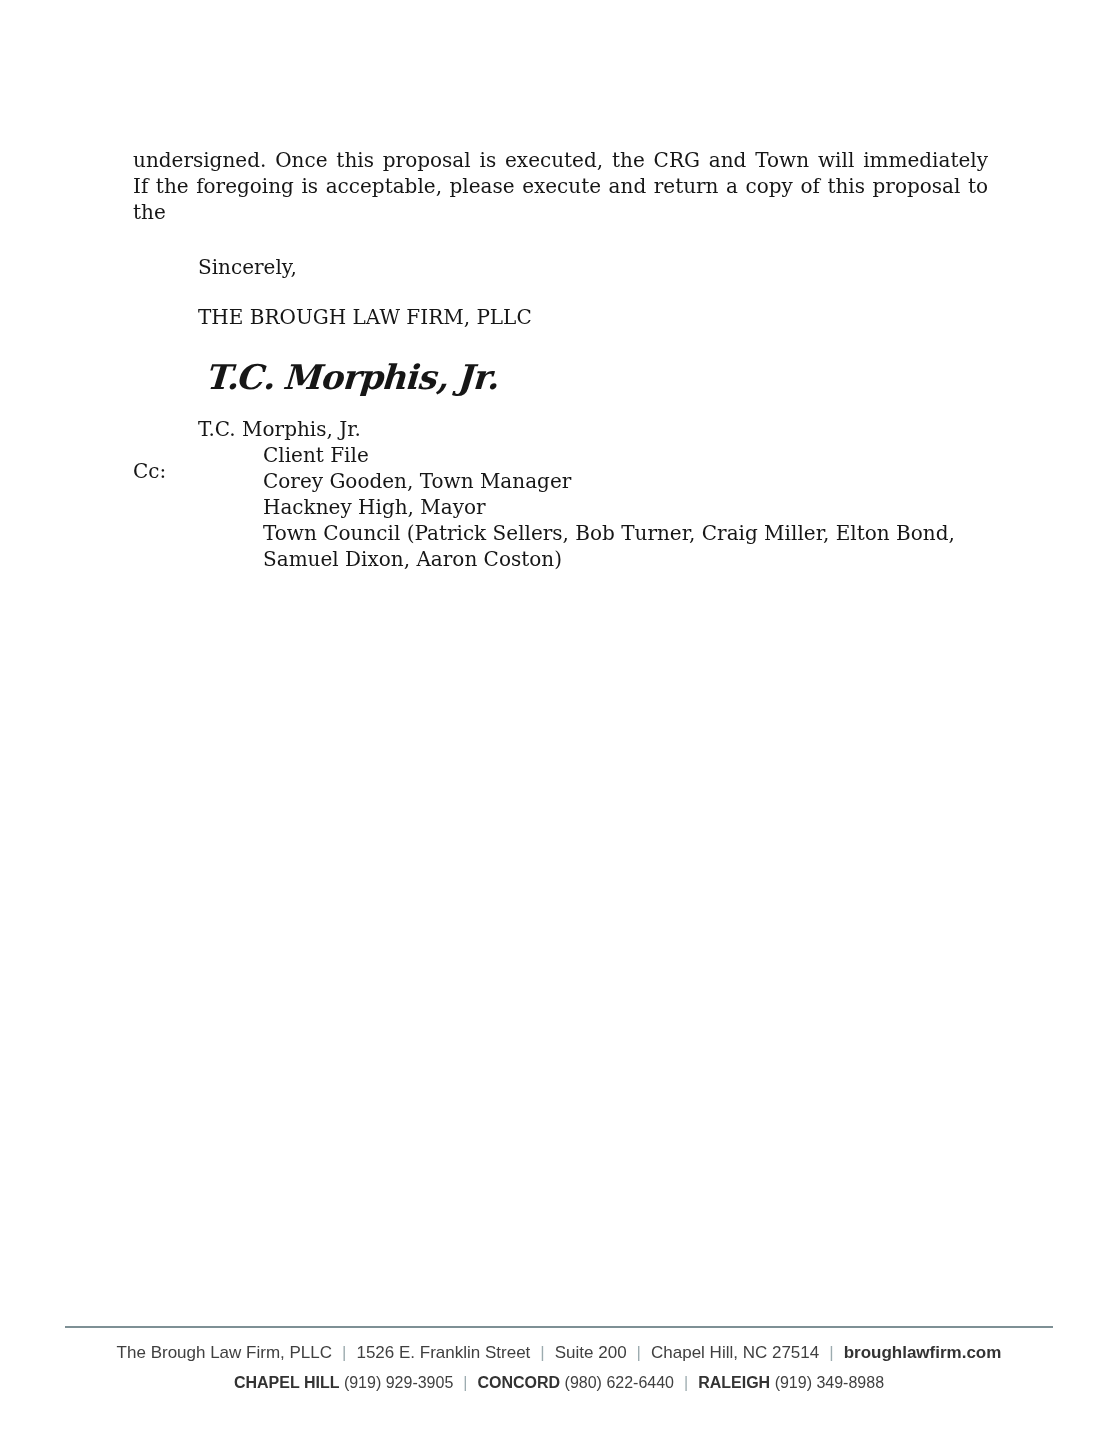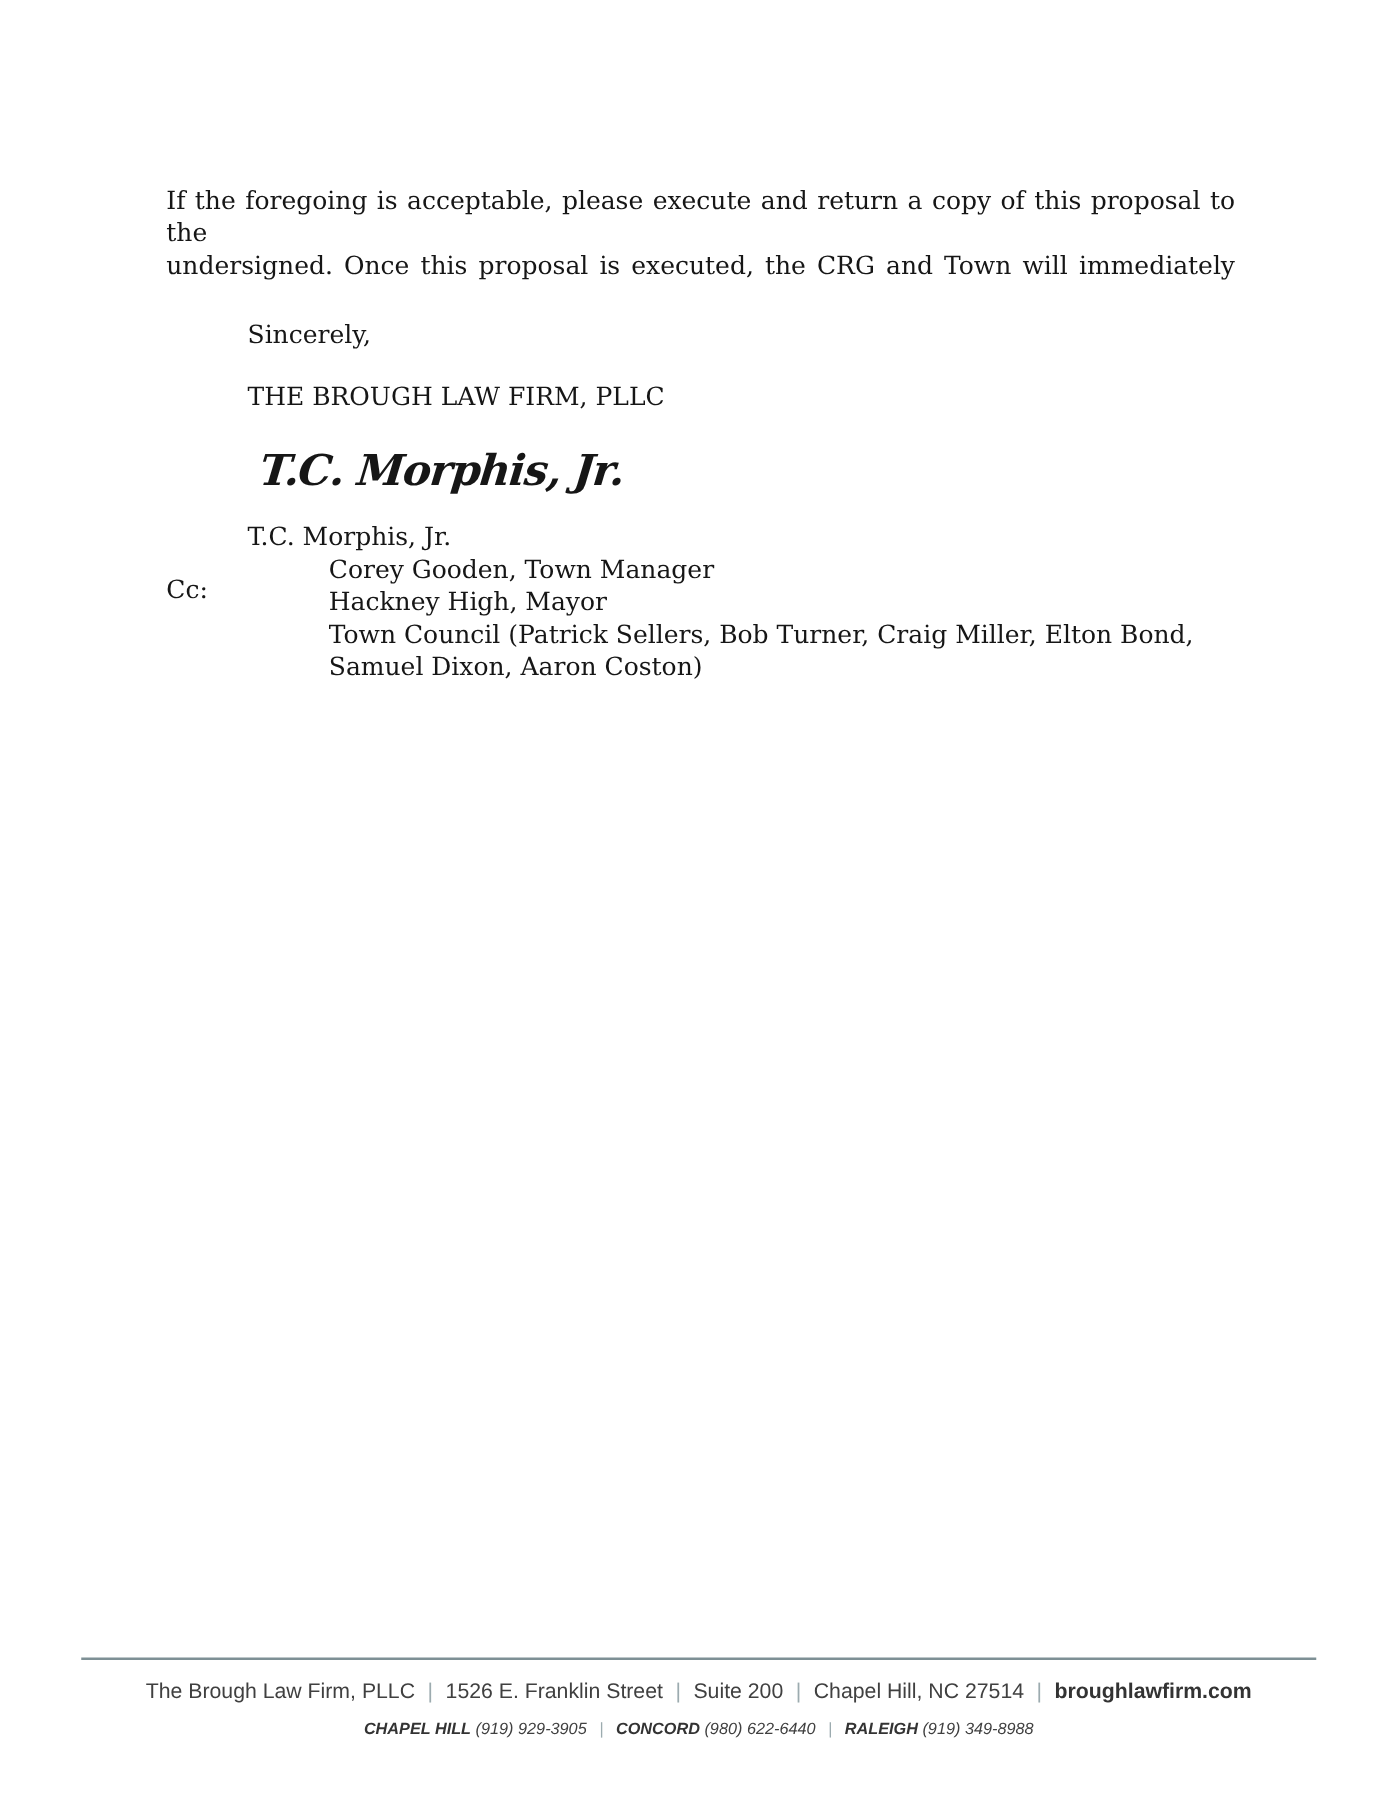--- a/index.html
+++ b/index.html
@@ -70,8 +70,8 @@
 
 
     <p class="para closing-para">
+      <span class="jline" style="display:block">undersigned. Once this proposal is executed, the CRG and Town will immediately</span>
       <span class="jline" style="display:block">If the foregoing is acceptable, please execute and return a copy of this proposal to the</span>
-      <span class="jline" style="display:block">undersigned. Once this proposal is executed, the CRG and Town will immediately</span>
     </p>
 
     <p class="para salutation">Sincerely,</p>

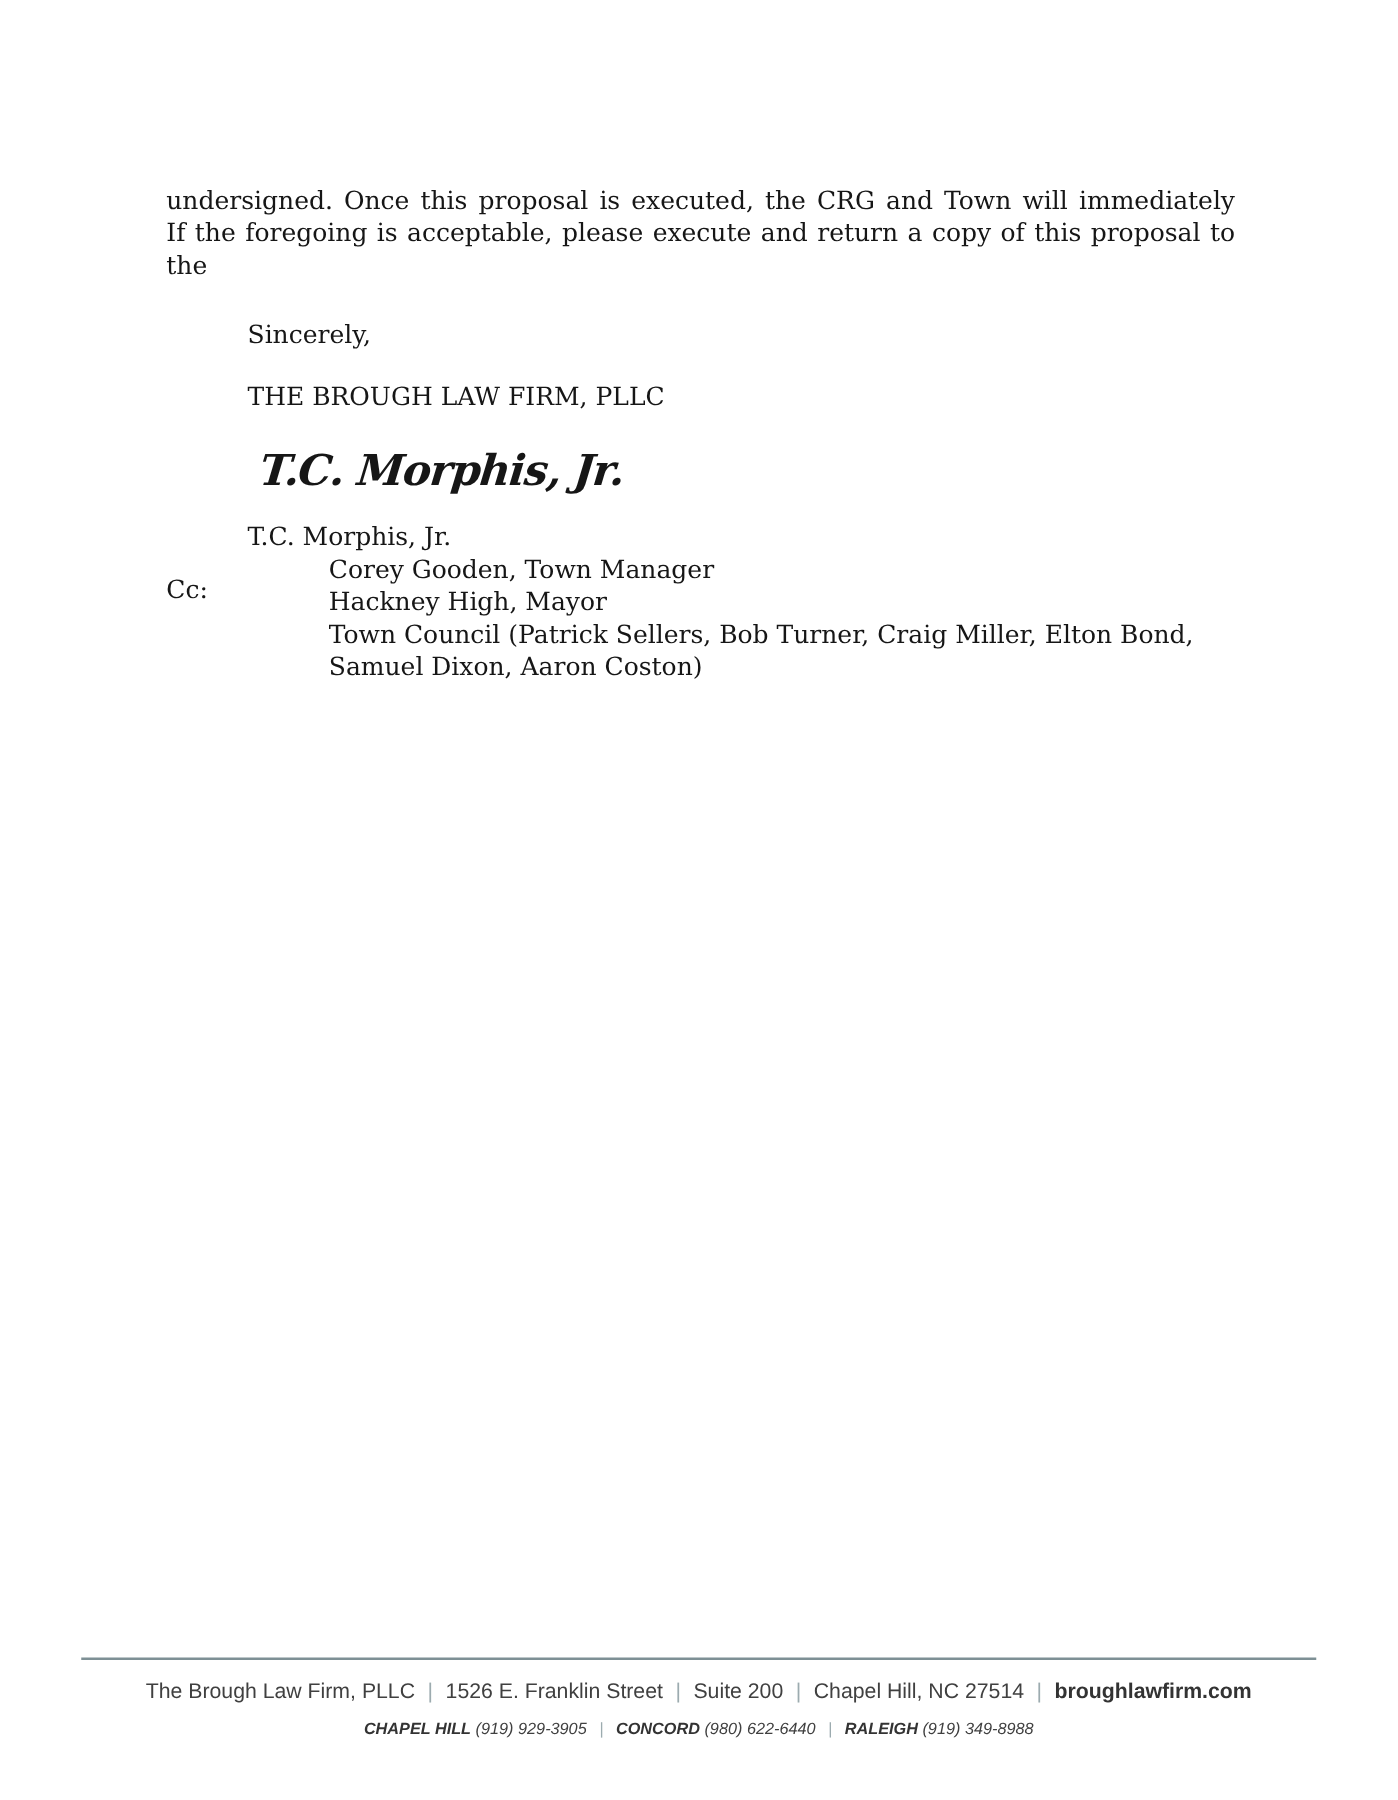--- a/index.html
+++ b/index.html
@@ -86,6 +86,7 @@
     <div class="cc-block">
       <span class="cc-label">Cc:</span>
       <div class="cc-list">
+        <div class="cc-line">Client File</div>
         <div class="cc-line">Corey Gooden, Town Manager</div>
         <div class="cc-line">Hackney High, Mayor</div>
         <div class="cc-line">Town Council (Patrick Sellers, Bob Turner, Craig Miller, Elton Bond,</div>

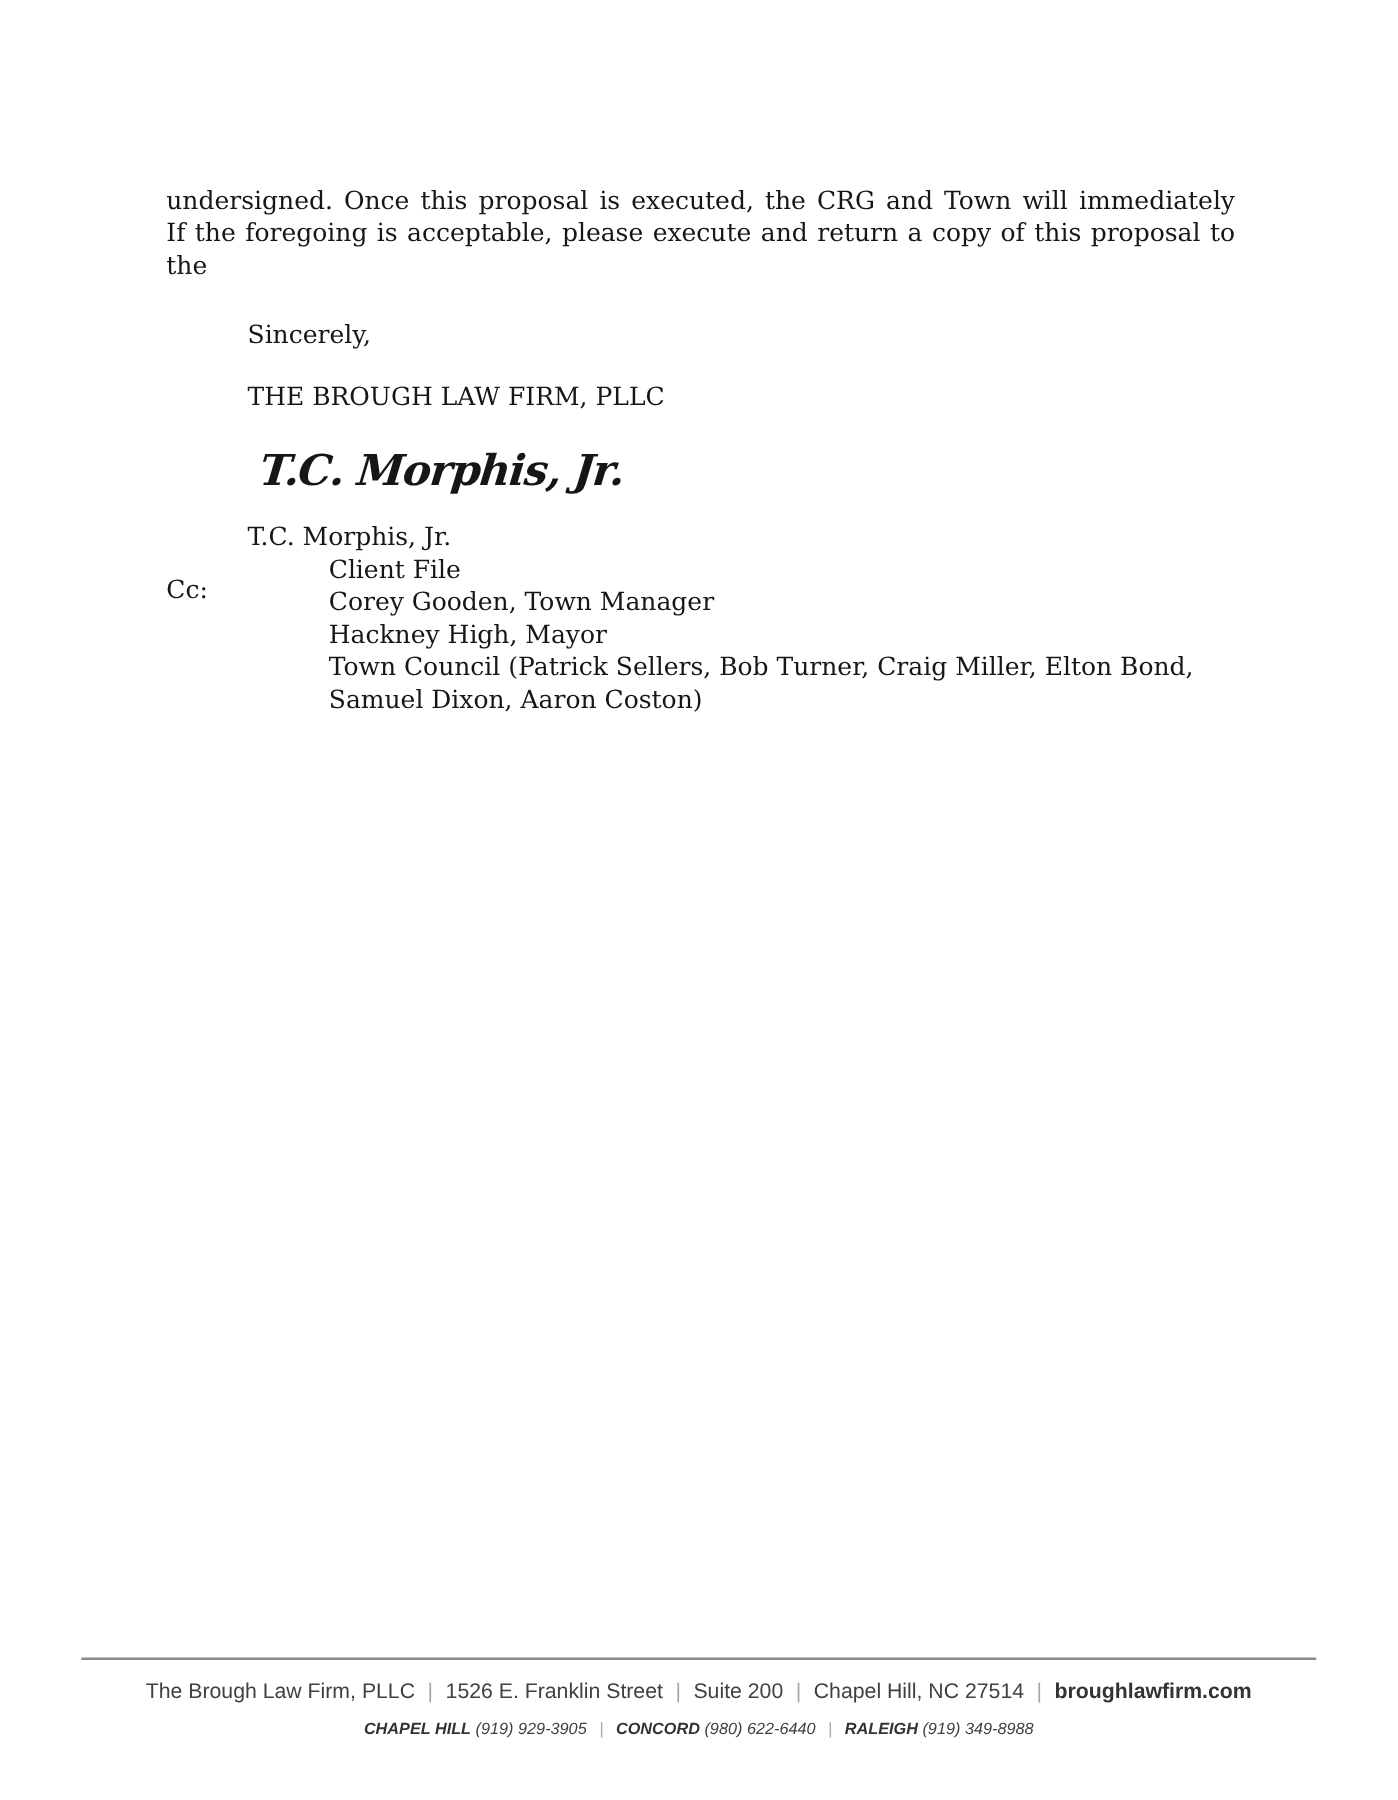--- a/index.html
+++ b/index.html
@@ -57,7 +57,7 @@
     height: 0;
   }
   .footer-line1 { margin-top: 15px; font-size: 17px; line-height: 20px; }
-  .footer-line2 { margin-top: 10px; font-size: 13px; line-height: 20px; font-style: italic; }
+  .footer-line2 { margin-top: 10px; font-size: 16px; line-height: 20px; }
   .footer .sep { color: #9cabaf; margin: 0 10px; font-weight: 400; }
   .footer .bold { font-weight: 700; color: #333333; text-align: right; }
 </style>

